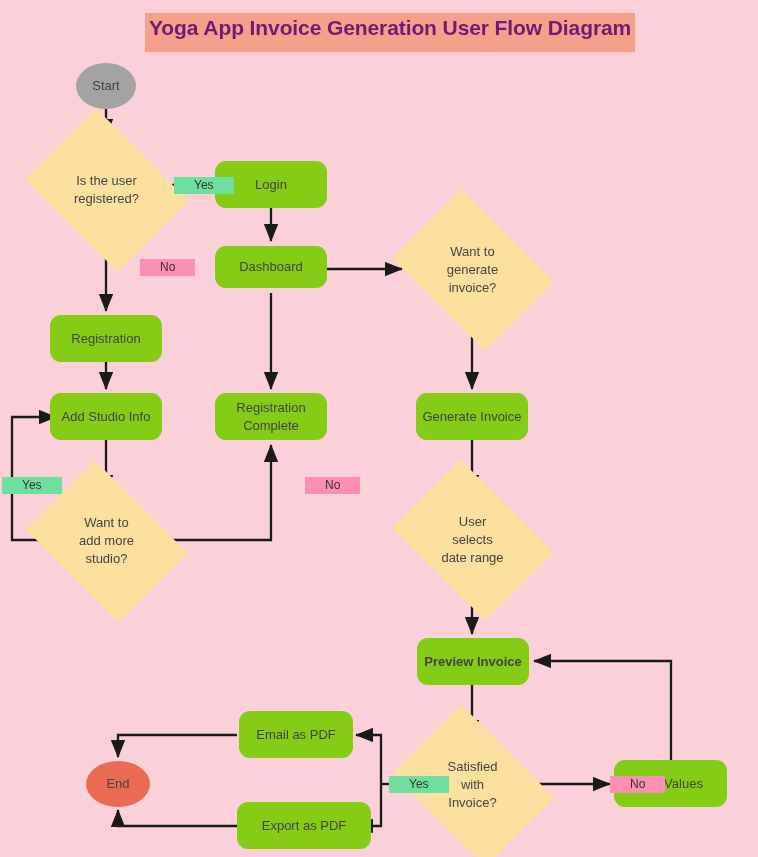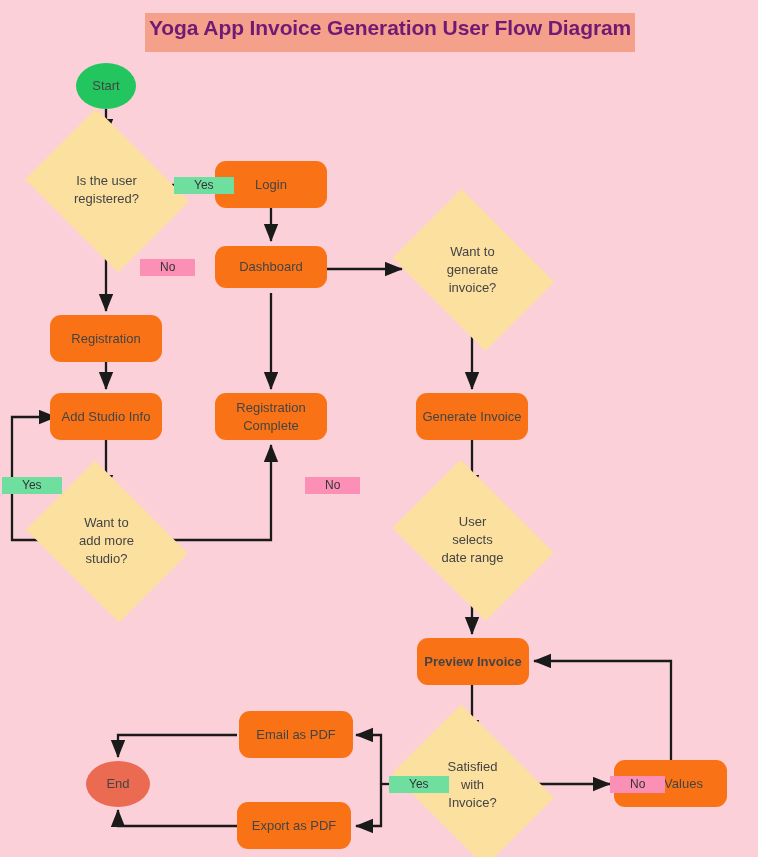--- a/index.html
+++ b/index.html
@@ -85,7 +85,7 @@
   .term {
     border-radius: 50%;
   }
-  .term.start { background: #22c55e; }
+  .term.start { background: #a3a3a3; }
   .term.end   { background: #ea6a52; }
   .term .lbl  { position: relative; z-index: 2; }
 

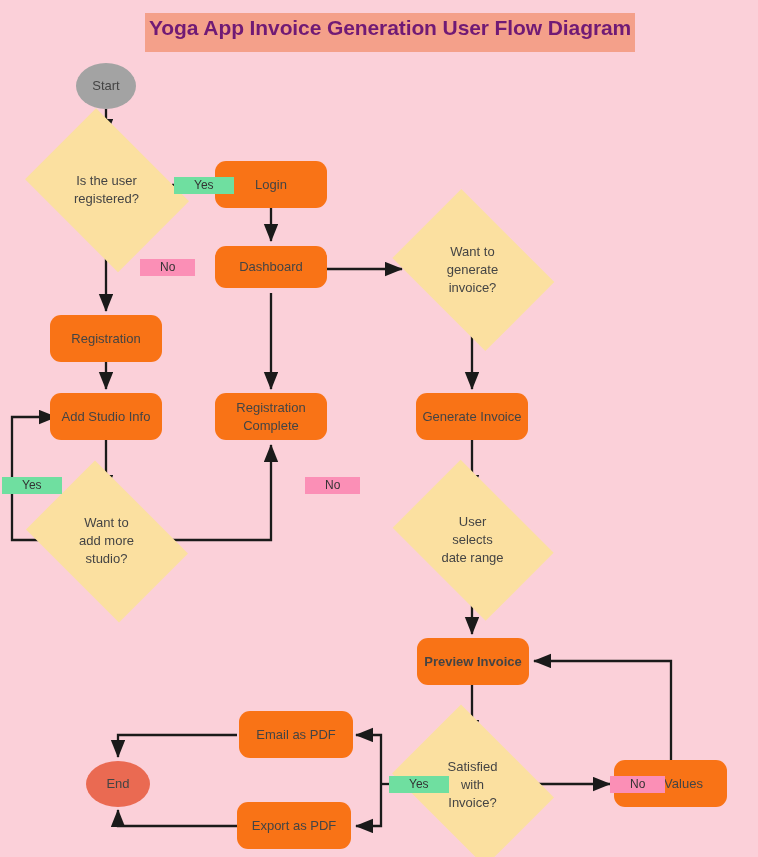--- a/index.html
+++ b/index.html
@@ -54,7 +54,7 @@
     box-sizing: border-box;
   }
   .proc {
-    background: #f97316;
+    background: #84cc16;
     border-radius: 11px;
   }
   .proc .lbl {

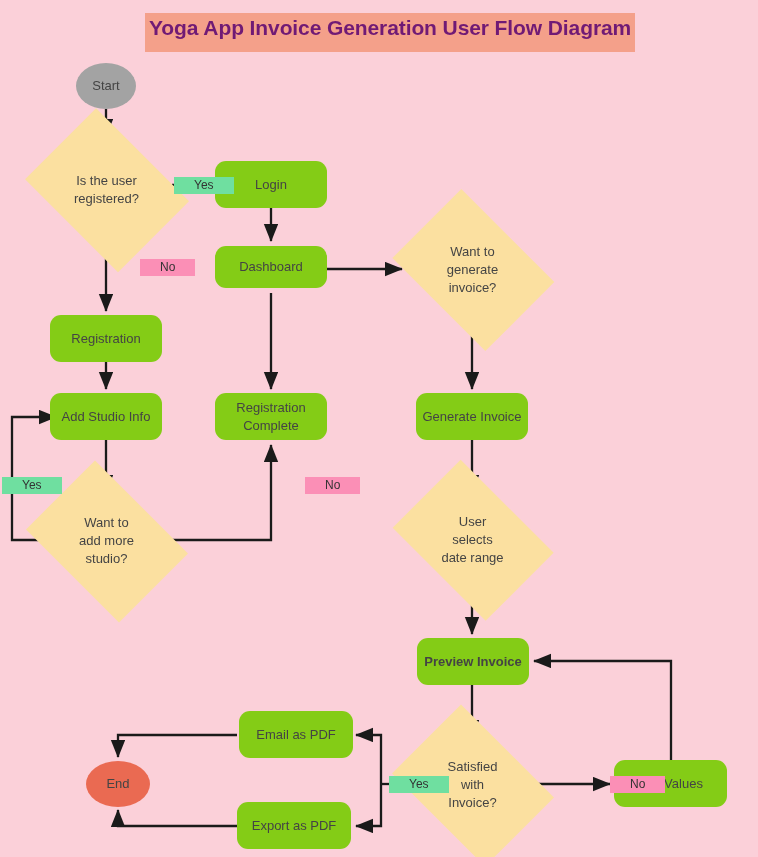--- a/index.html
+++ b/index.html
@@ -251,7 +251,7 @@
     <span class="lbl">Email as PDF</span>
   </div>
 
-  <div class="node proc" style="left:237px; top:802px; width:114px; height:47px;">
+  <div class="node proc" style="left:237px; top:802px; width:134px; height:47px;">
     <span class="lbl">Export as PDF</span>
   </div>
 

